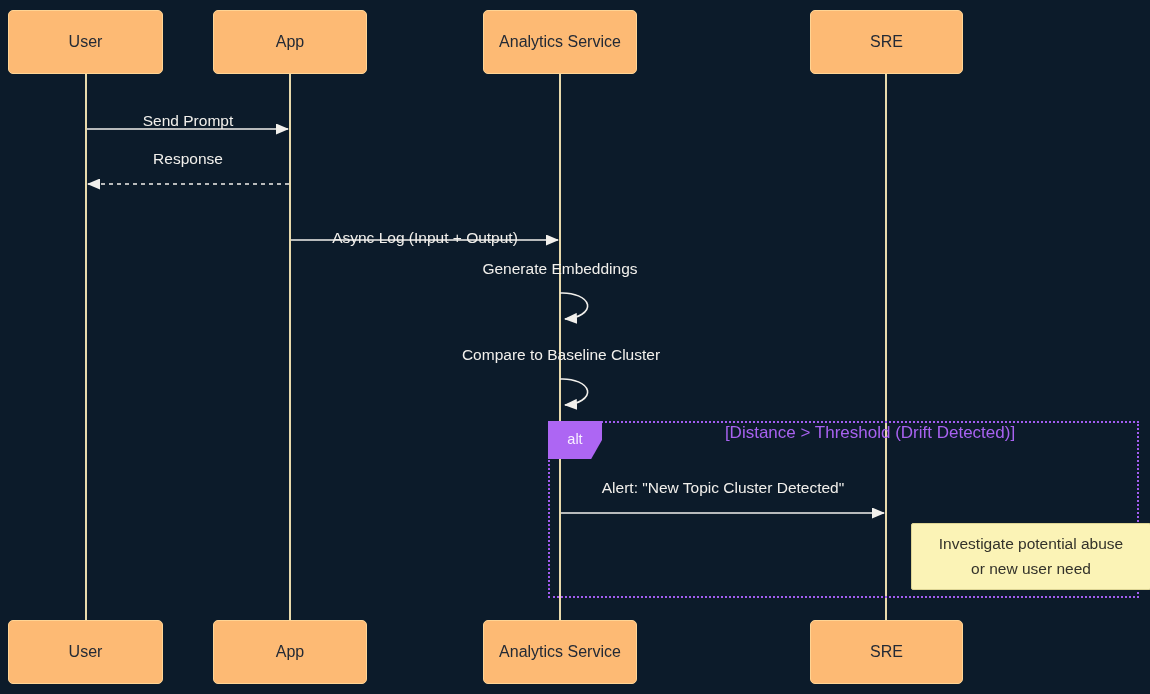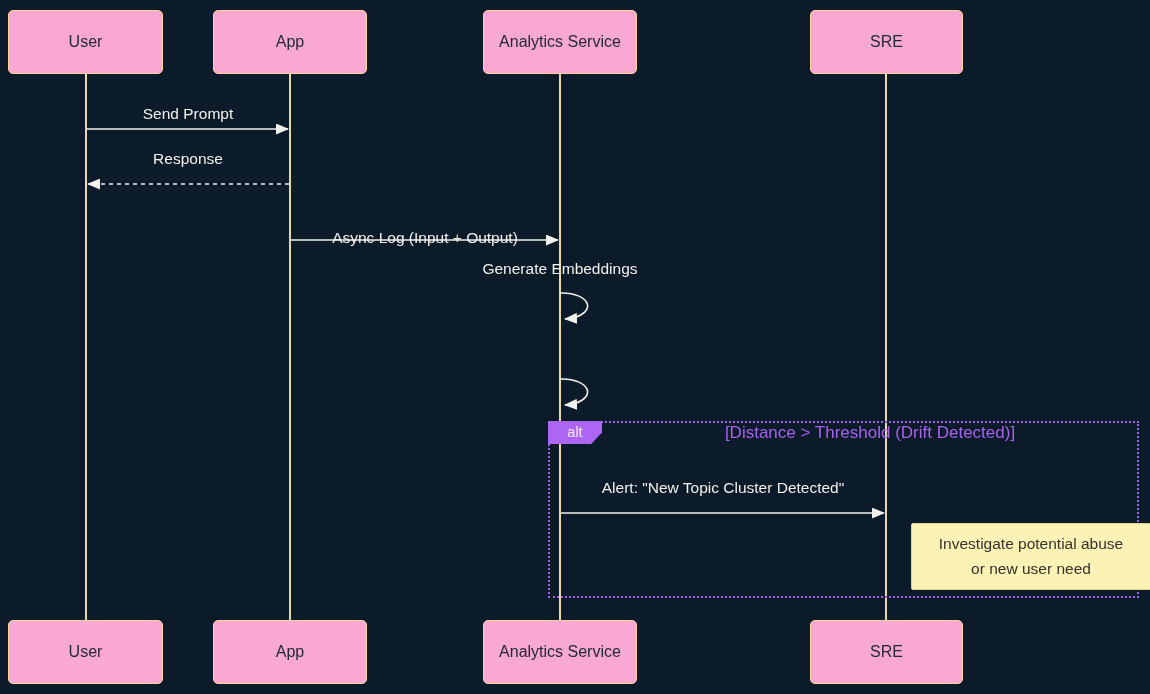--- a/index.html
+++ b/index.html
@@ -23,7 +23,7 @@
   .actor {
     position: absolute;
     height: 64px;
-    background: #f9a8d4;
+    background: #fdba74;
     border: 1px solid #ffd494;
     border-radius: 5px;
     box-sizing: border-box;

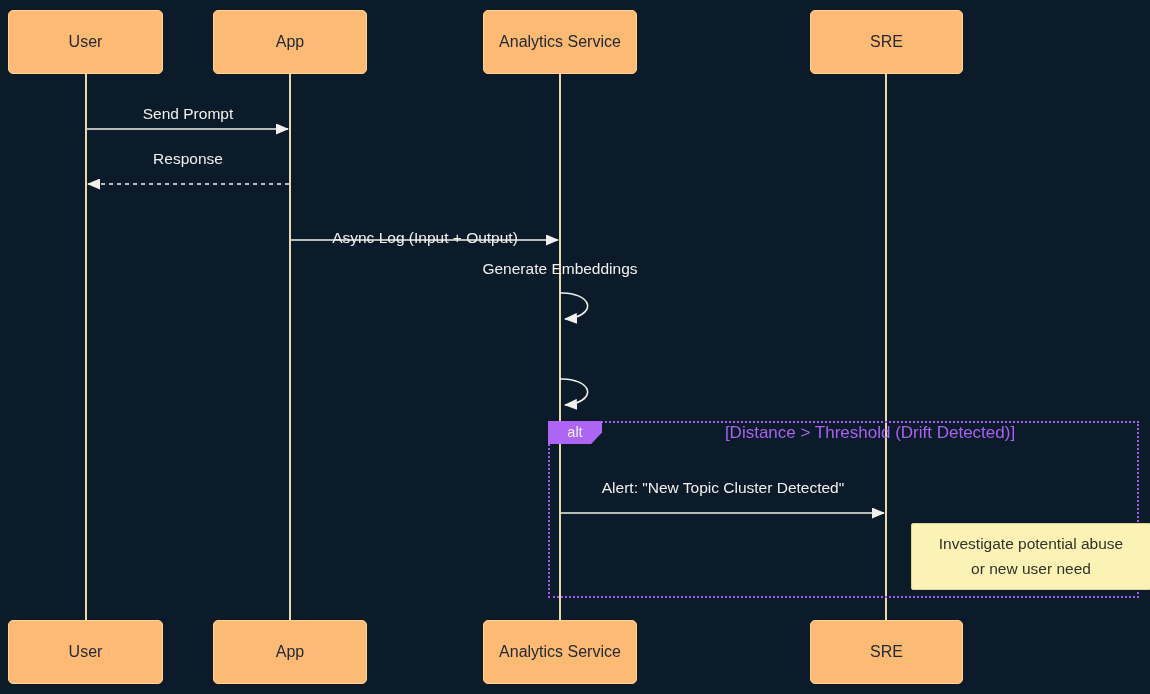--- a/index.html
+++ b/index.html
@@ -138,7 +138,7 @@
   <div class="actor" style="left:483px; top:620px; width:154px;">Analytics Service</div>
   <div class="actor" style="left:810px; top:620px; width:153px;">SRE</div>
 
-  <div class="msg-label" style="left:188px; top:105px;">Send Prompt</div>
+  <div class="msg-label" style="left:188px; top:112px;">Send Prompt</div>
   <div class="msg-label" style="left:188px; top:150px;">Response</div>
   <div class="msg-label" style="left:425px; top:205px;margin-top:24px;">Async Log (Input + Output)</div>
   <div class="msg-label" style="left:560px; top:260px;text-align:center;">Generate Embeddings</div>

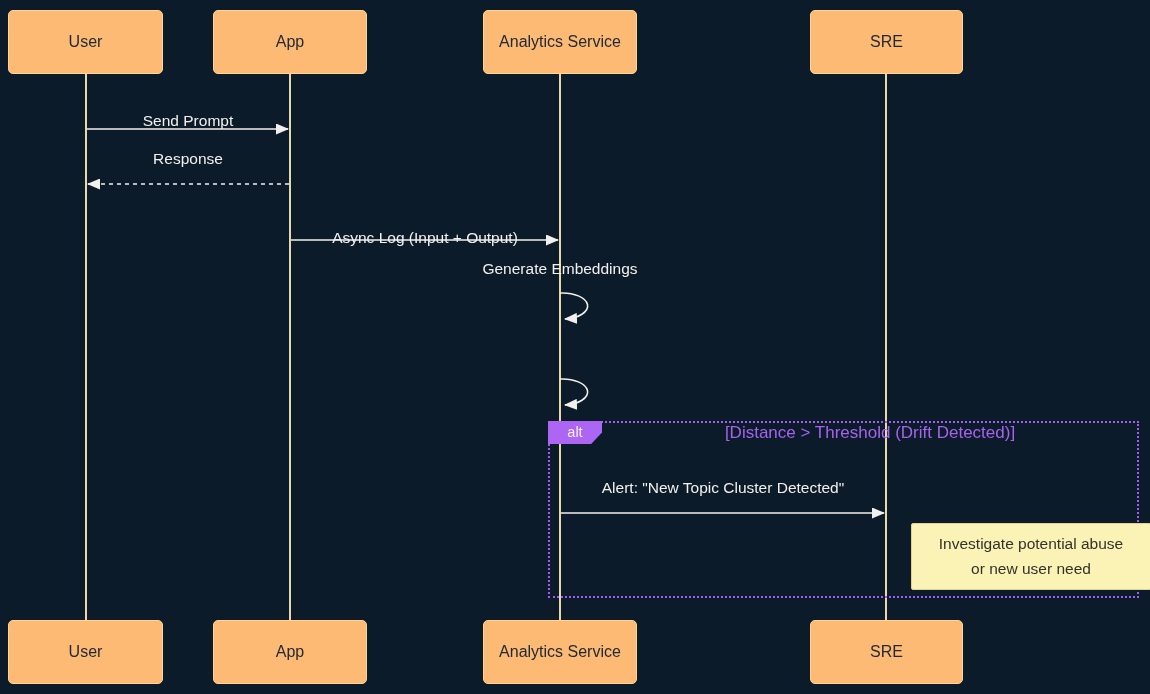--- a/index.html
+++ b/index.html
@@ -142,6 +142,7 @@
   <div class="msg-label" style="left:188px; top:150px;">Response</div>
   <div class="msg-label" style="left:425px; top:205px;margin-top:24px;">Async Log (Input + Output)</div>
   <div class="msg-label" style="left:560px; top:260px;text-align:center;">Generate Embeddings</div>
+  <div class="msg-label" style="left:561px; top:346px;">Compare to Baseline Cluster</div>
   <div class="msg-label" style="left:723px; top:479px;">Alert: "New Topic Cluster Detected"</div>
 
 </div>

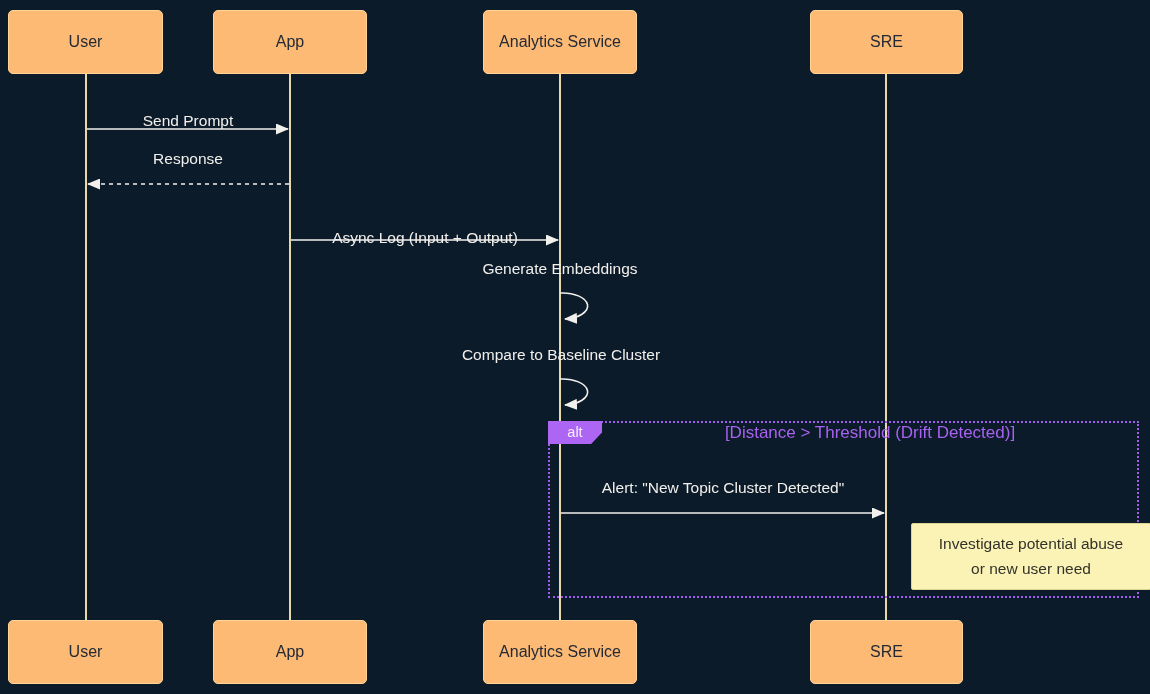--- a/index.html
+++ b/index.html
@@ -54,7 +54,7 @@
     left: 548px;
     top: 421px;
     width: 54px;
-    height: 23px;
+    height: 38px;
     background: #ad66f3;
     color: #f7efff;
     font-size: 14.5px;

